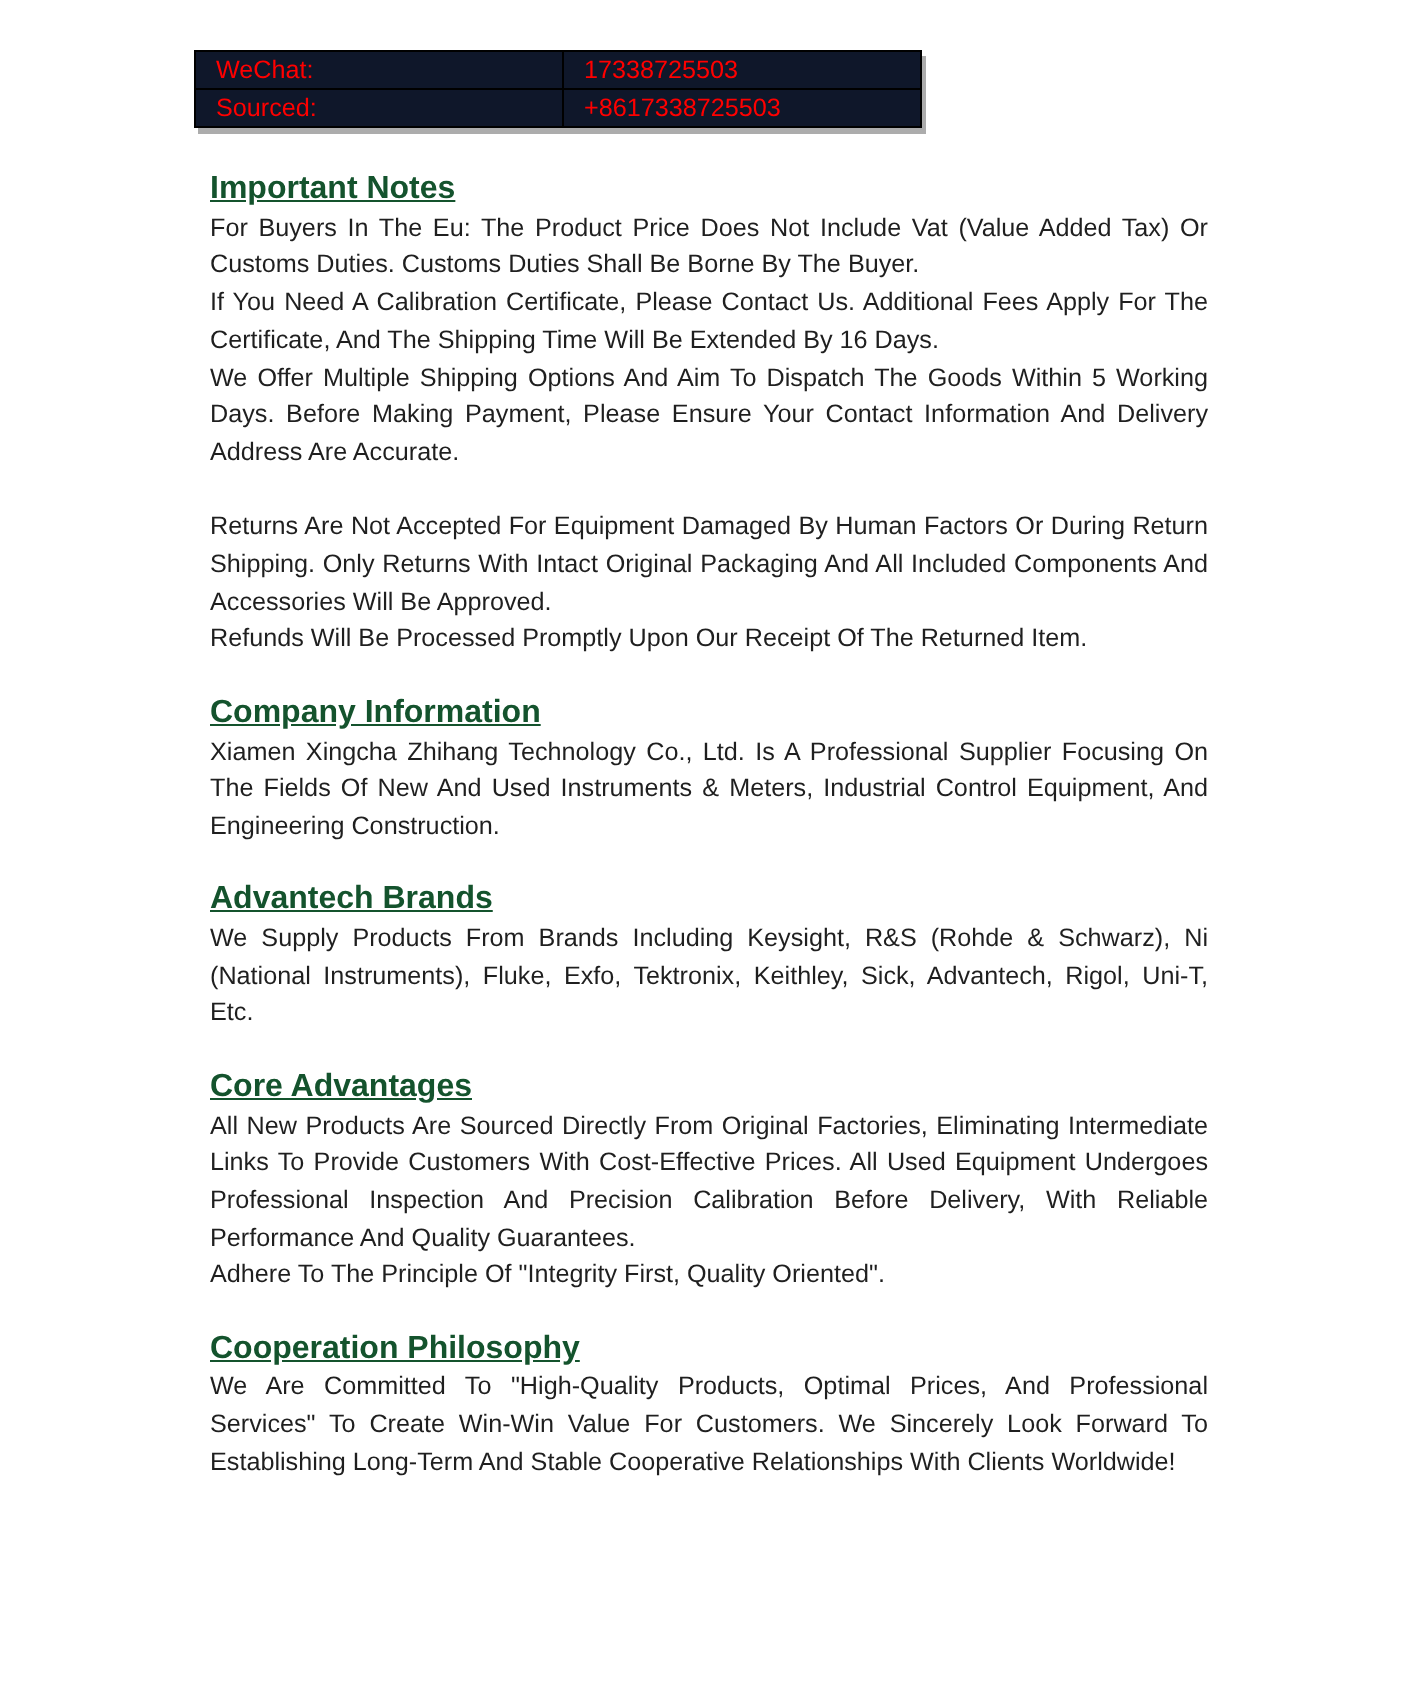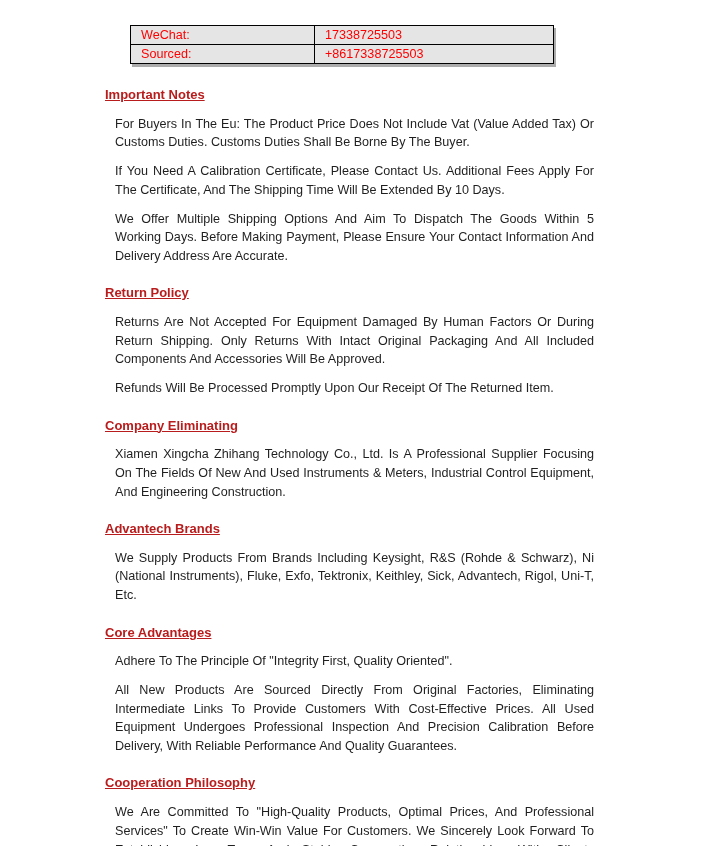--- a/index.html
+++ b/index.html
@@ -19,11 +19,10 @@
     position: absolute;
     top: 25px;
     left: 97px;
-    width: 424px;
+    width: 364px;
     border-collapse: collapse;
     box-shadow: 2px 3px 0 rgba(128,128,128,0.65);
-    background: #e5e5e5;
-    margin-left: 33px;
+    background: #0f172a;
   }
   .contact-table td {
     border: 1px solid #000000;

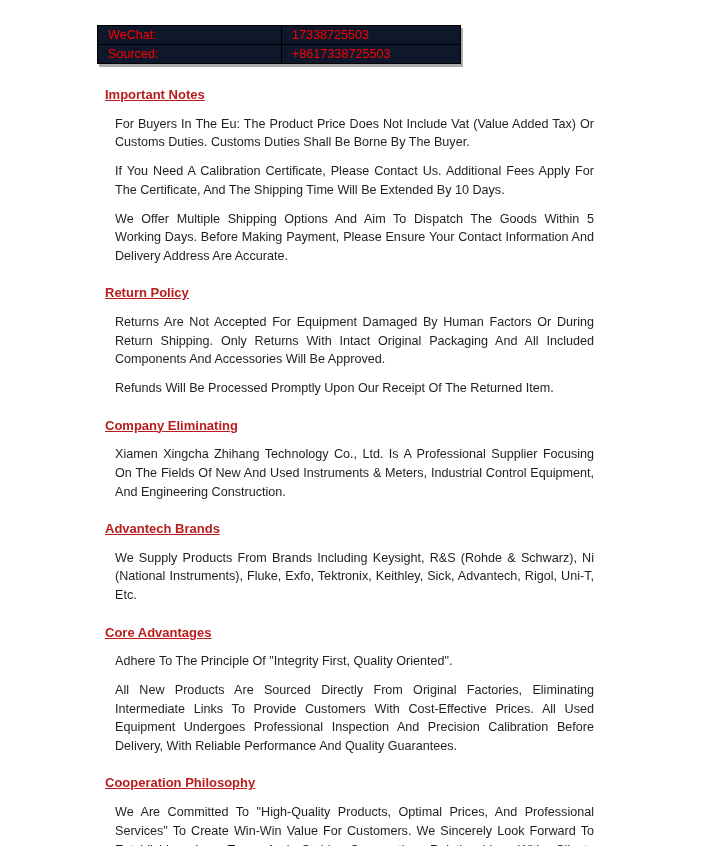--- a/index.html
+++ b/index.html
@@ -46,9 +46,9 @@
   }
   .section + .section { margin-top: 18.7px; }
   .sec-title {
-    font-size: 13px;
+    font-size: 16px;
     font-weight: bold;
-    color: #b91c1c;
+    color: #14532d;
     text-decoration: underline;
     line-height: 18.7px;
   }

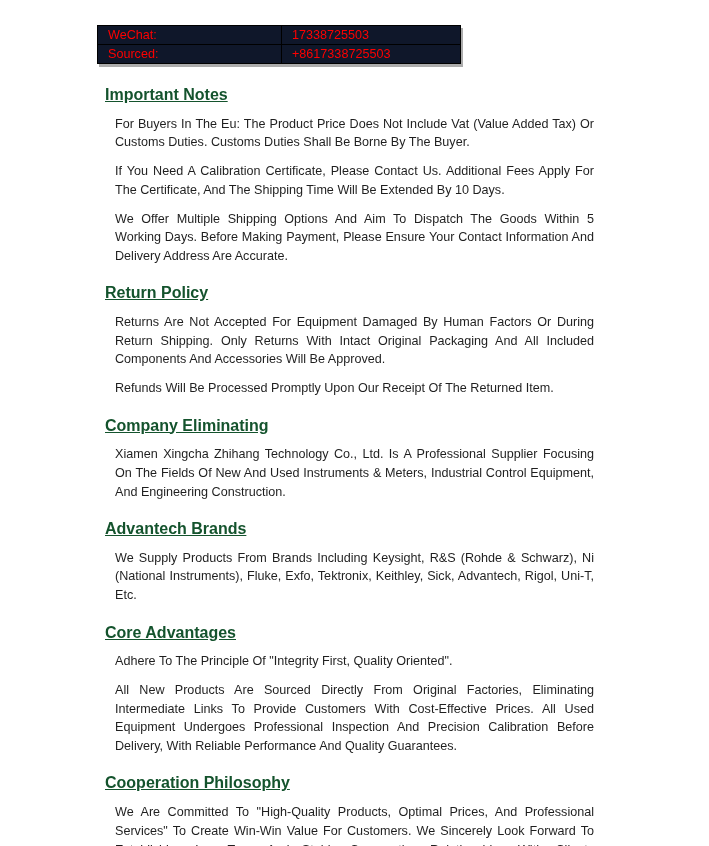--- a/index.html
+++ b/index.html
@@ -54,7 +54,7 @@
   }
   .content p {
     text-align: justify;
-    margin: 10px;
+    margin: 0;
   }
 </style>
 </head>

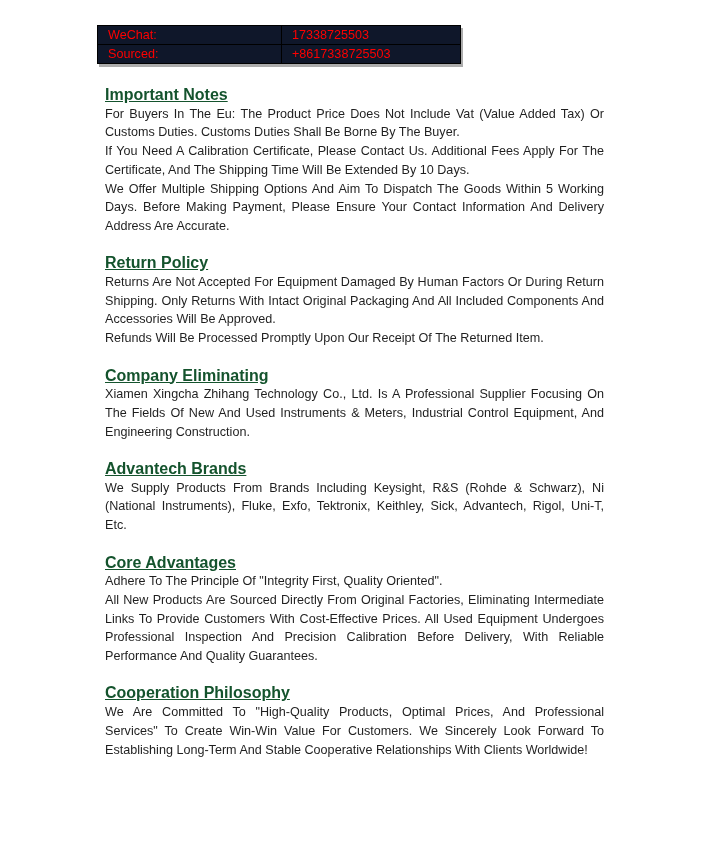--- a/index.html
+++ b/index.html
@@ -80,7 +80,7 @@
     <div class="section">
       <h2 class="sec-title">Important Notes</h2>
       <p>For Buyers In The Eu: The Product Price Does Not Include Vat (Value Added Tax) Or Customs Duties. Customs Duties Shall Be Borne By The Buyer.</p>
-      <p>If You Need A Calibration Certificate, Please Contact Us. Additional Fees Apply For The Certificate, And The Shipping Time Will Be Extended By 10 Days.</p>
+      <p>If You Need A Calibration Certificate, Please Contact Us. Additional Fees Apply For The Certificate, And The Shipping Time Will Be Extended By 16 Days.</p>
       <p>We Offer Multiple Shipping Options And Aim To Dispatch The Goods Within 5 Working Days. Before Making Payment, Please Ensure Your Contact Information And Delivery Address Are Accurate.</p>
     </div>
 

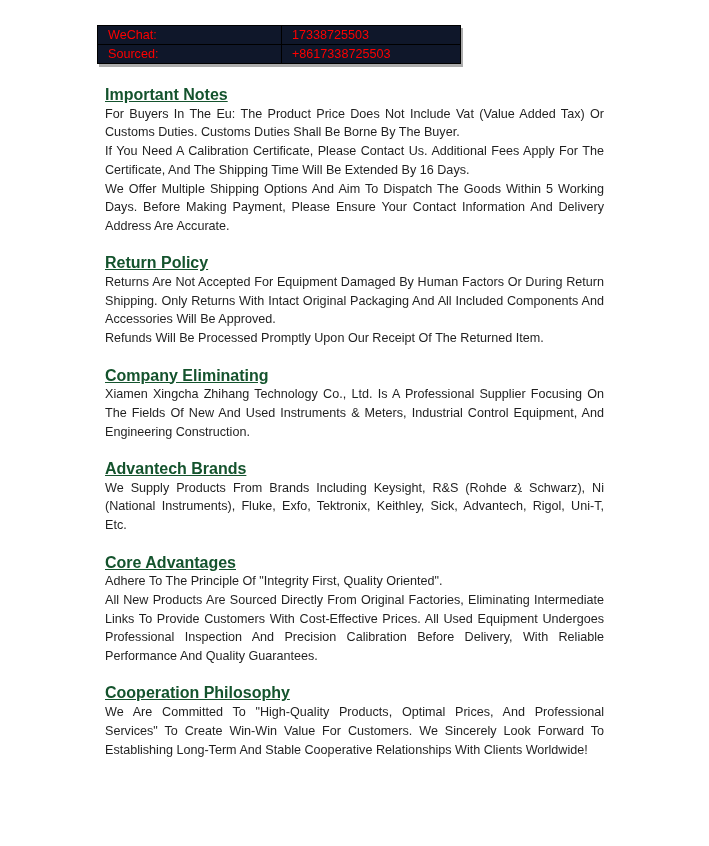--- a/index.html
+++ b/index.html
@@ -85,7 +85,6 @@
     </div>
 
     <div class="section">
-      <h2 class="sec-title">Return Policy</h2>
       <p>Returns Are Not Accepted For Equipment Damaged By Human Factors Or During Return Shipping. Only Returns With Intact Original Packaging And All Included Components And Accessories Will Be Approved.</p>
       <p>Refunds Will Be Processed Promptly Upon Our Receipt Of The Returned Item.</p>
     </div>

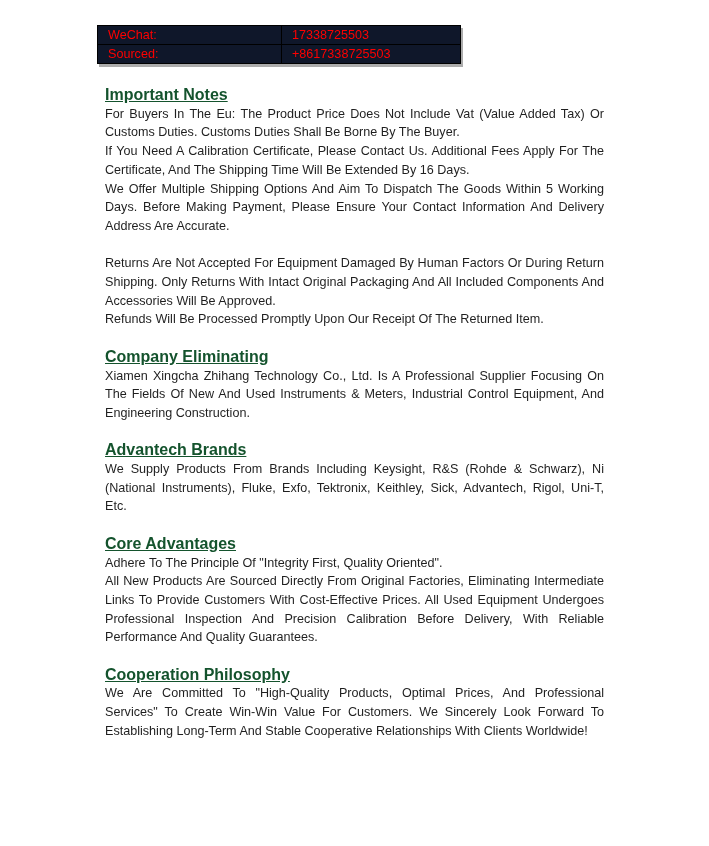--- a/index.html
+++ b/index.html
@@ -90,7 +90,7 @@
     </div>
 
     <div class="section">
-      <h2 class="sec-title">Company Eliminating</h2>
+      <h2 class="sec-title">Company Information</h2>
       <p>Xiamen Xingcha Zhihang Technology Co., Ltd. Is A Professional Supplier Focusing On The Fields Of New And Used Instruments &amp; Meters, Industrial Control Equipment, And Engineering Construction.</p>
     </div>
 

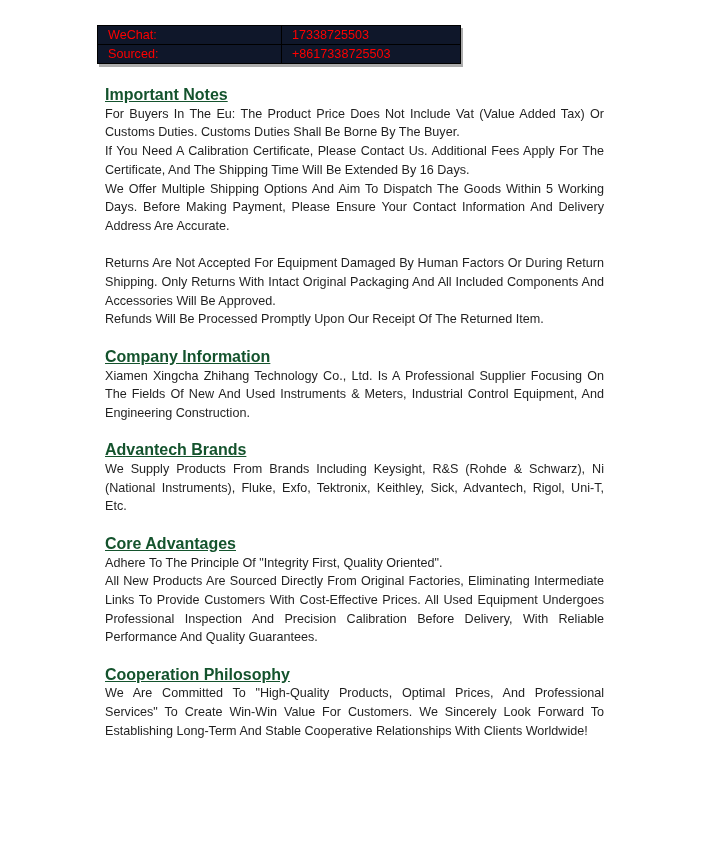--- a/index.html
+++ b/index.html
@@ -101,8 +101,8 @@
 
     <div class="section">
       <h2 class="sec-title">Core Advantages</h2>
+      <p>All New Products Are Sourced Directly From Original Factories, Eliminating Intermediate Links To Provide Customers With Cost-Effective Prices. All Used Equipment Undergoes Professional Inspection And Precision Calibration Before Delivery, With Reliable Performance And Quality Guarantees.</p>
       <p>Adhere To The Principle Of "Integrity First, Quality Oriented".</p>
-      <p>All New Products Are Sourced Directly From Original Factories, Eliminating Intermediate Links To Provide Customers With Cost-Effective Prices. All Used Equipment Undergoes Professional Inspection And Precision Calibration Before Delivery, With Reliable Performance And Quality Guarantees.</p>
     </div>
 
     <div class="section">

